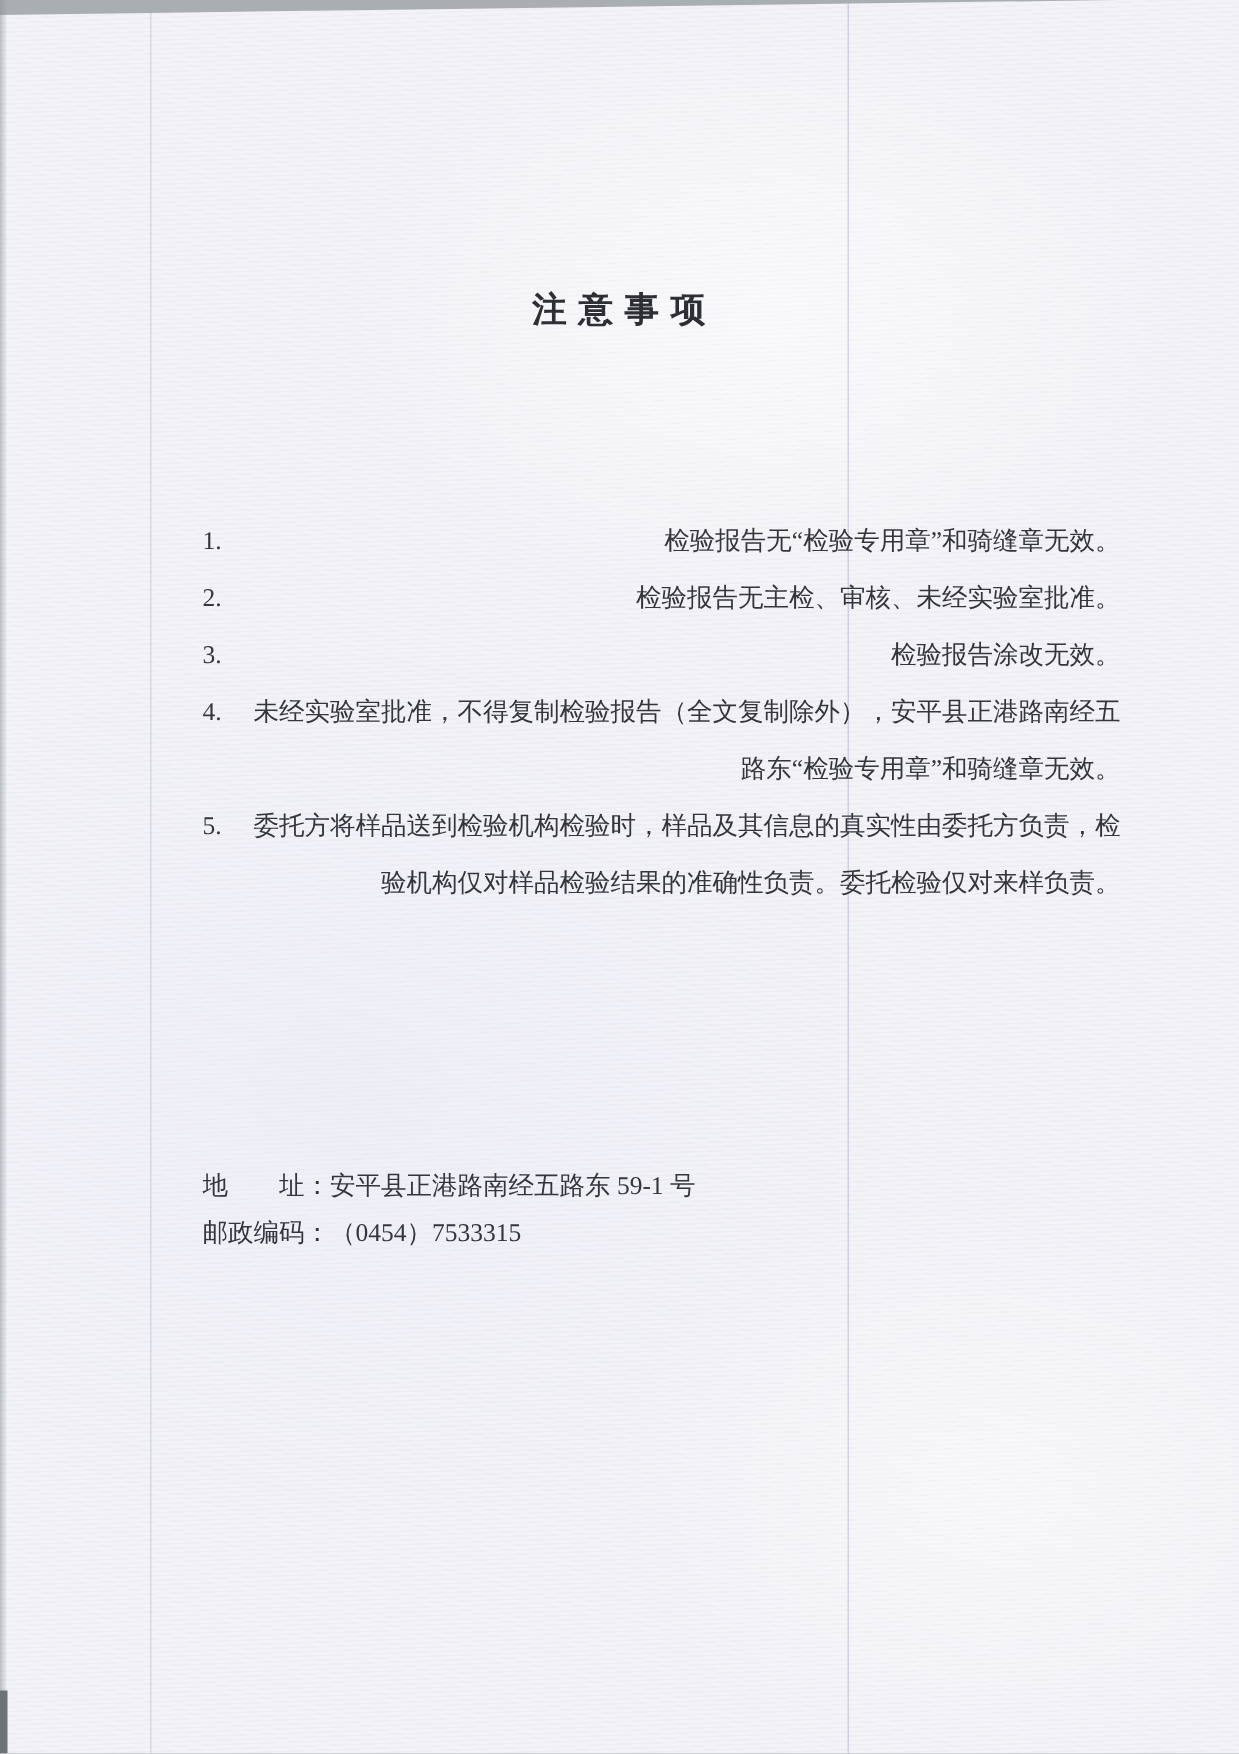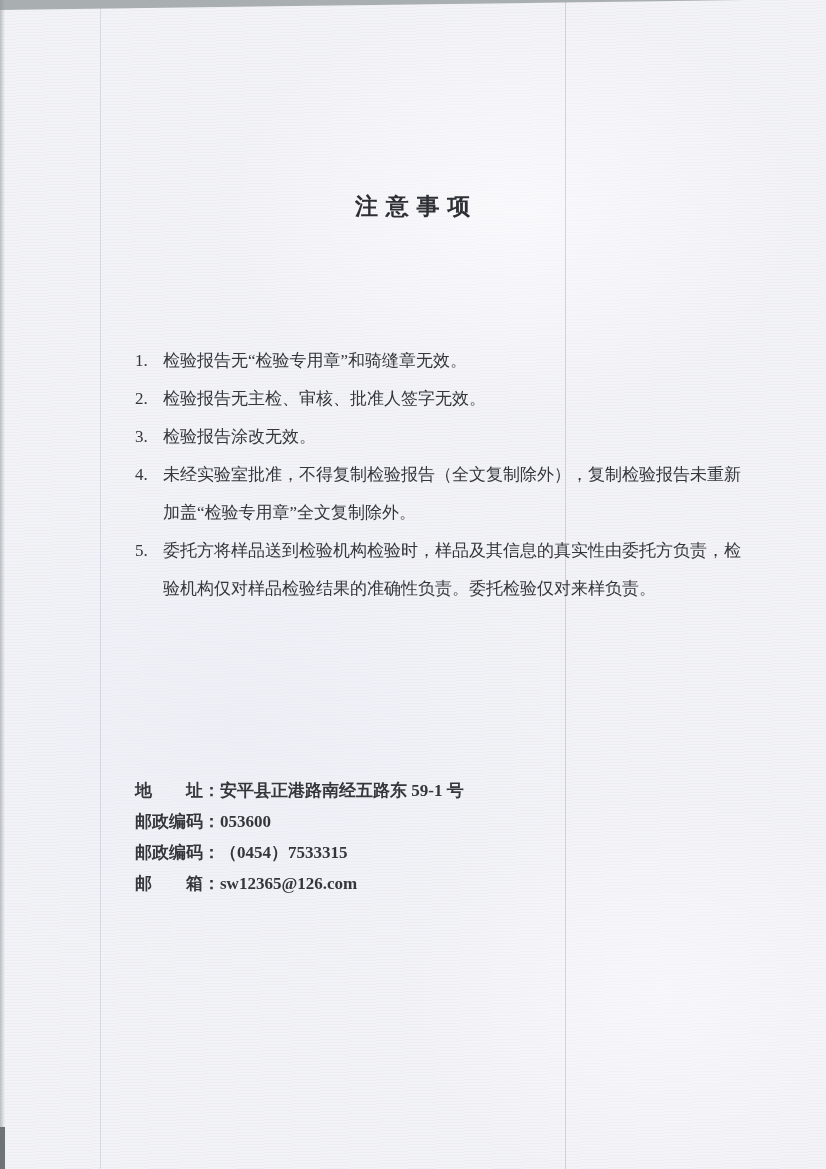--- a/index.html
+++ b/index.html
@@ -54,7 +54,7 @@
   }
   .note{display:flex;align-items:flex-start;}
   .note .num{flex:none;width:28px;}
-  .note .txt{flex:1;}
+  .note .txt{flex:1;text-align:right;}
   .contact{
     position:absolute;left:135px;top:775px;width:620px;
     font-size:17px;line-height:31px;color:#35363c;

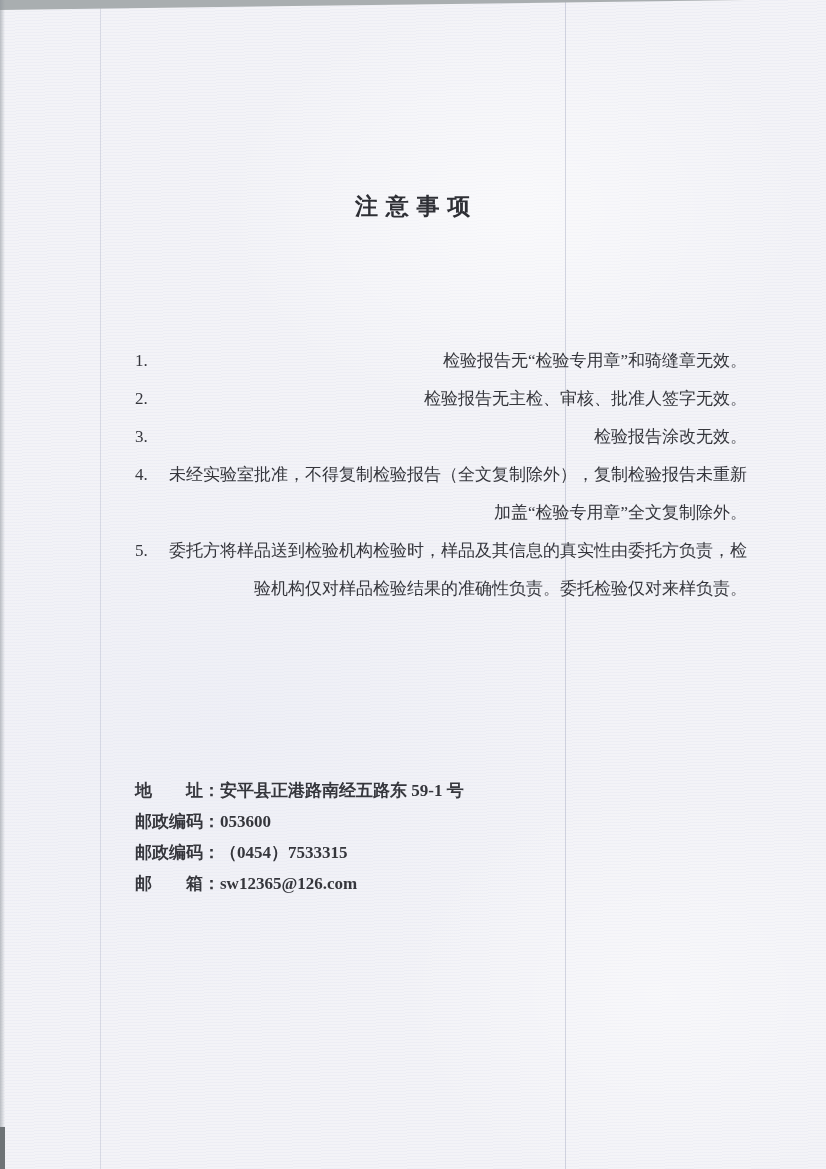--- a/index.html
+++ b/index.html
@@ -86,7 +86,7 @@
     </div>
     <div class="note">
       <span class="num">2.</span>
-      <span class="txt">检验报告无主检、审核、批准人签字无效。</span>
+      <span class="txt">检验报告无主检、审核、未经实验室批准。</span>
     </div>
     <div class="note">
       <span class="num">3.</span>

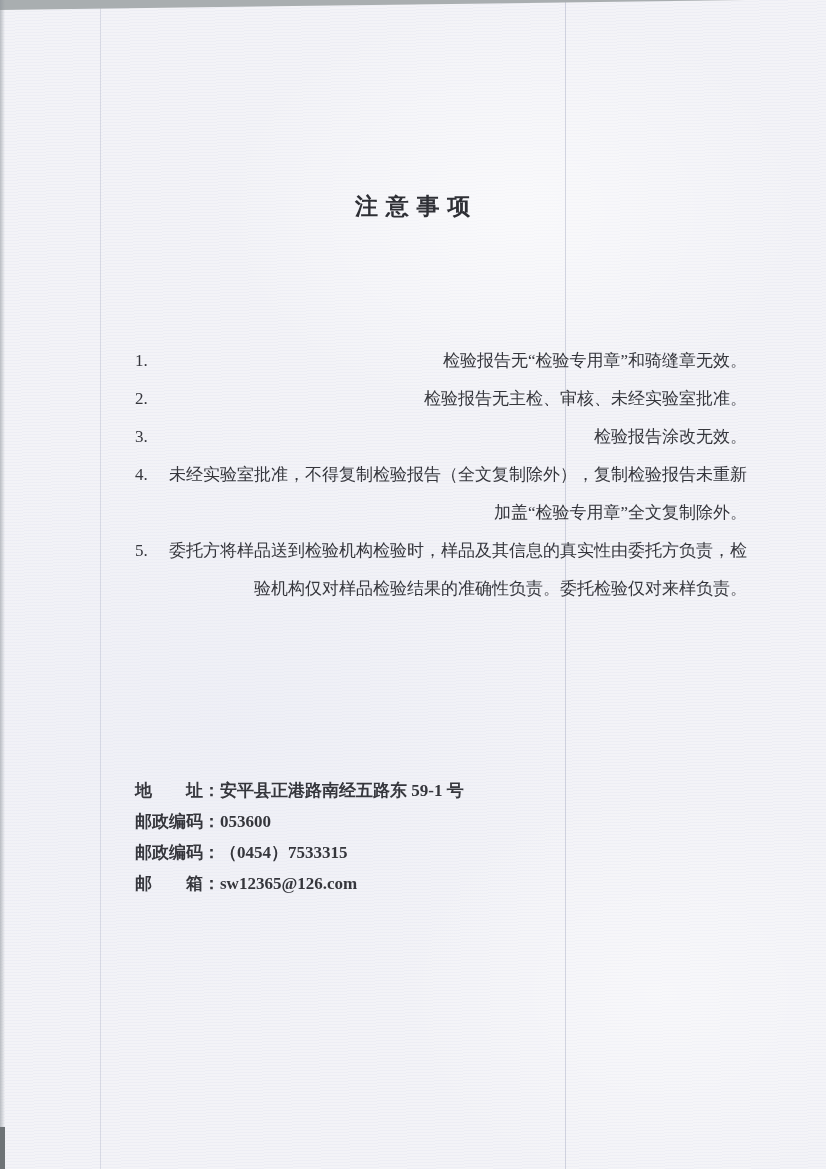--- a/index.html
+++ b/index.html
@@ -94,7 +94,7 @@
     </div>
     <div class="note">
       <span class="num">4.</span>
-      <span class="txt">未经实验室批准，不得复制检验报告（全文复制除外），复制检验报告未重新加盖“检验专用章”全文复制除外。</span>
+      <span class="txt">未经实验室批准，不得复制检验报告（全文复制除外），安平县正港路南经五路东“检验专用章”和骑缝章无效。</span>
     </div>
     <div class="note">
       <span class="num">5.</span>

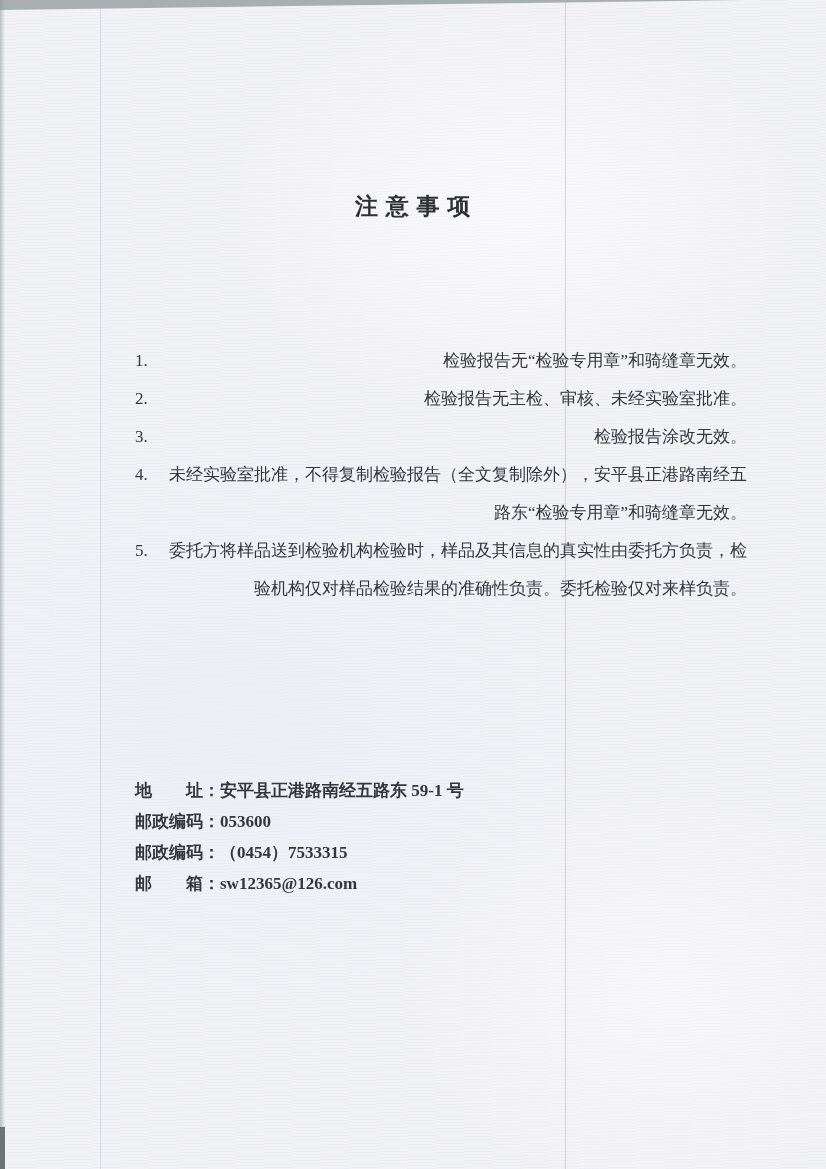--- a/index.html
+++ b/index.html
@@ -59,7 +59,6 @@
     position:absolute;left:135px;top:775px;width:620px;
     font-size:17px;line-height:31px;color:#35363c;
     z-index:3;
-    font-weight:bold;
   }
   .contact-row{white-space:nowrap;}
   .contact-row .label{display:inline-block;}

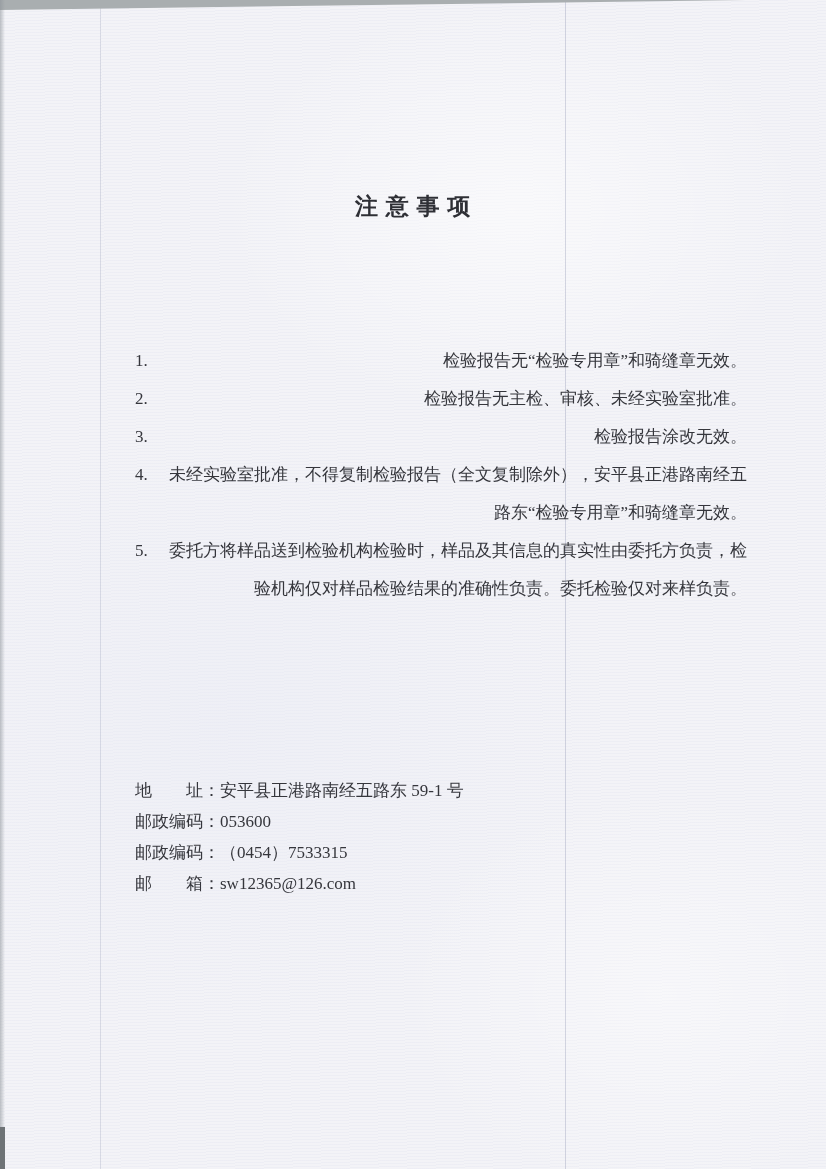--- a/index.html
+++ b/index.html
@@ -106,9 +106,6 @@
       <span class="label">地　　址：</span><span class="value">安平县正港路南经五路东 59-1 号</span>
     </div>
     <div class="contact-row">
-      <span class="label">邮政编码：</span><span class="value">053600</span>
-    </div>
-    <div class="contact-row">
       <span class="label">邮政编码：</span><span class="value">（0454）7533315</span>
     </div>
     <div class="contact-row">

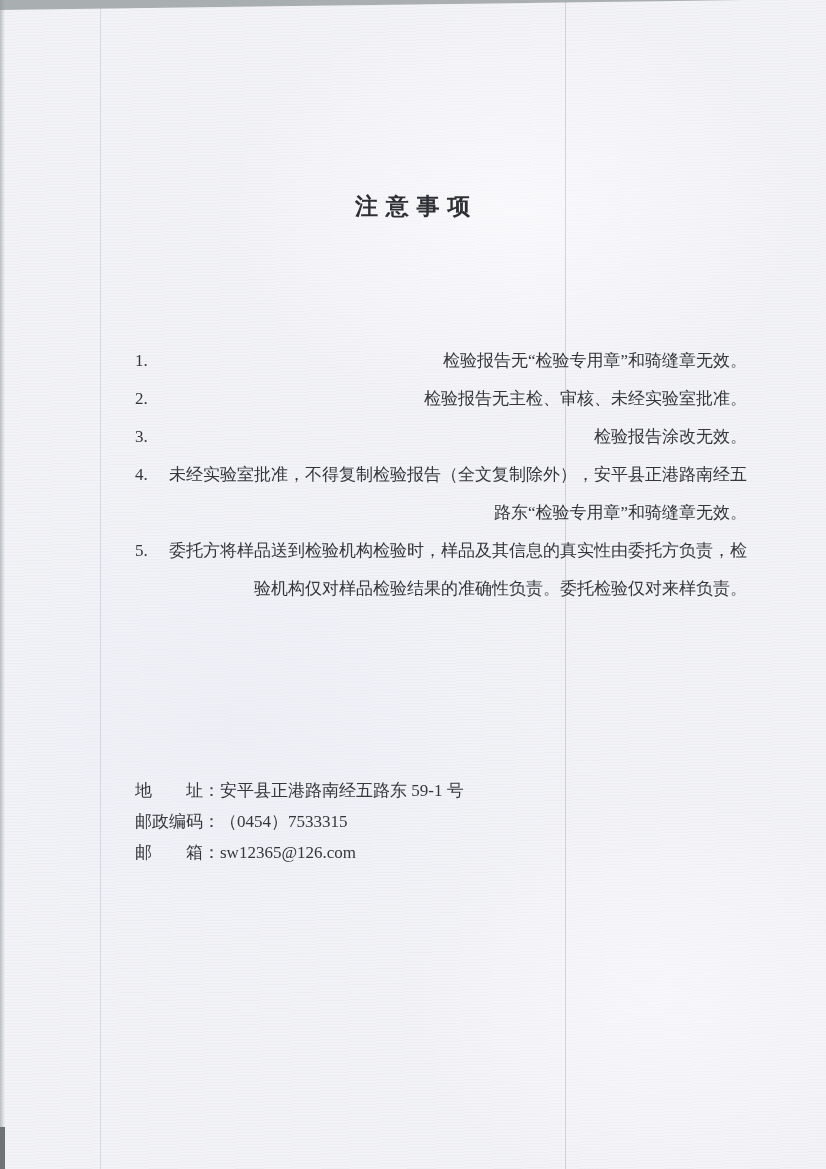--- a/index.html
+++ b/index.html
@@ -108,9 +108,6 @@
     <div class="contact-row">
       <span class="label">邮政编码：</span><span class="value">（0454）7533315</span>
     </div>
-    <div class="contact-row">
-      <span class="label">邮　　箱：</span><span class="value">sw12365@126.com</span>
-    </div>
   </div>
 </div>
 

